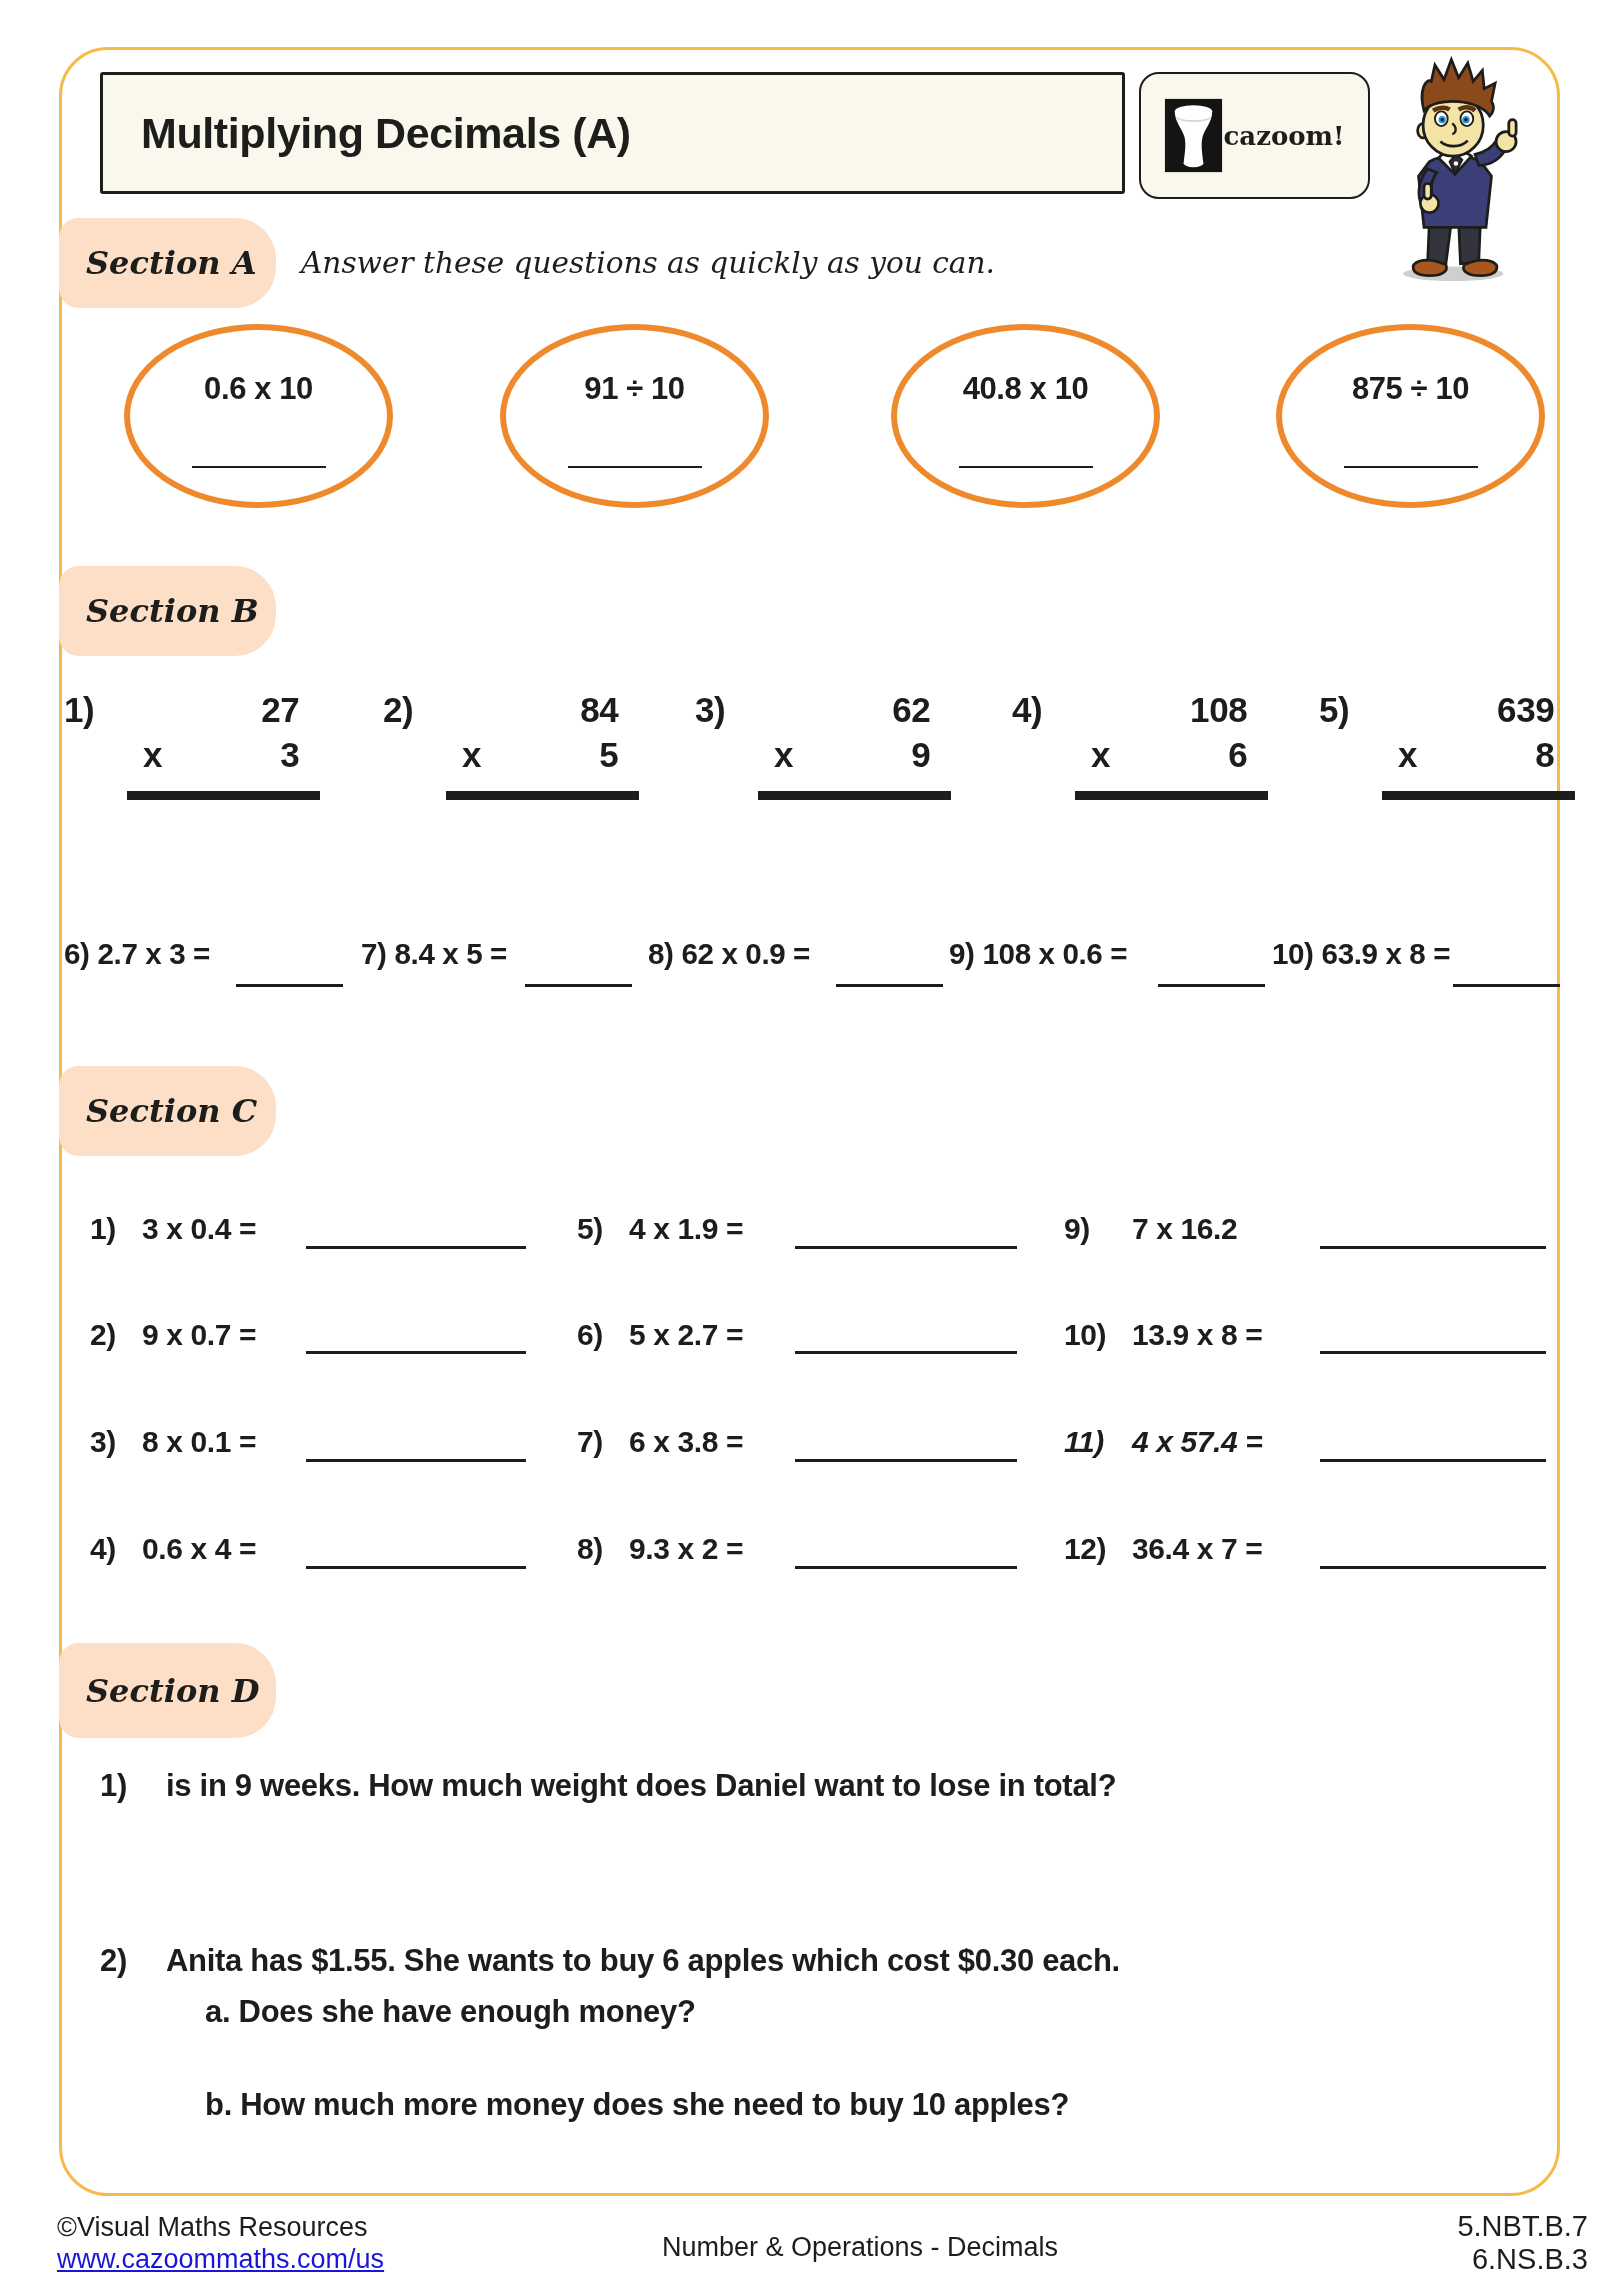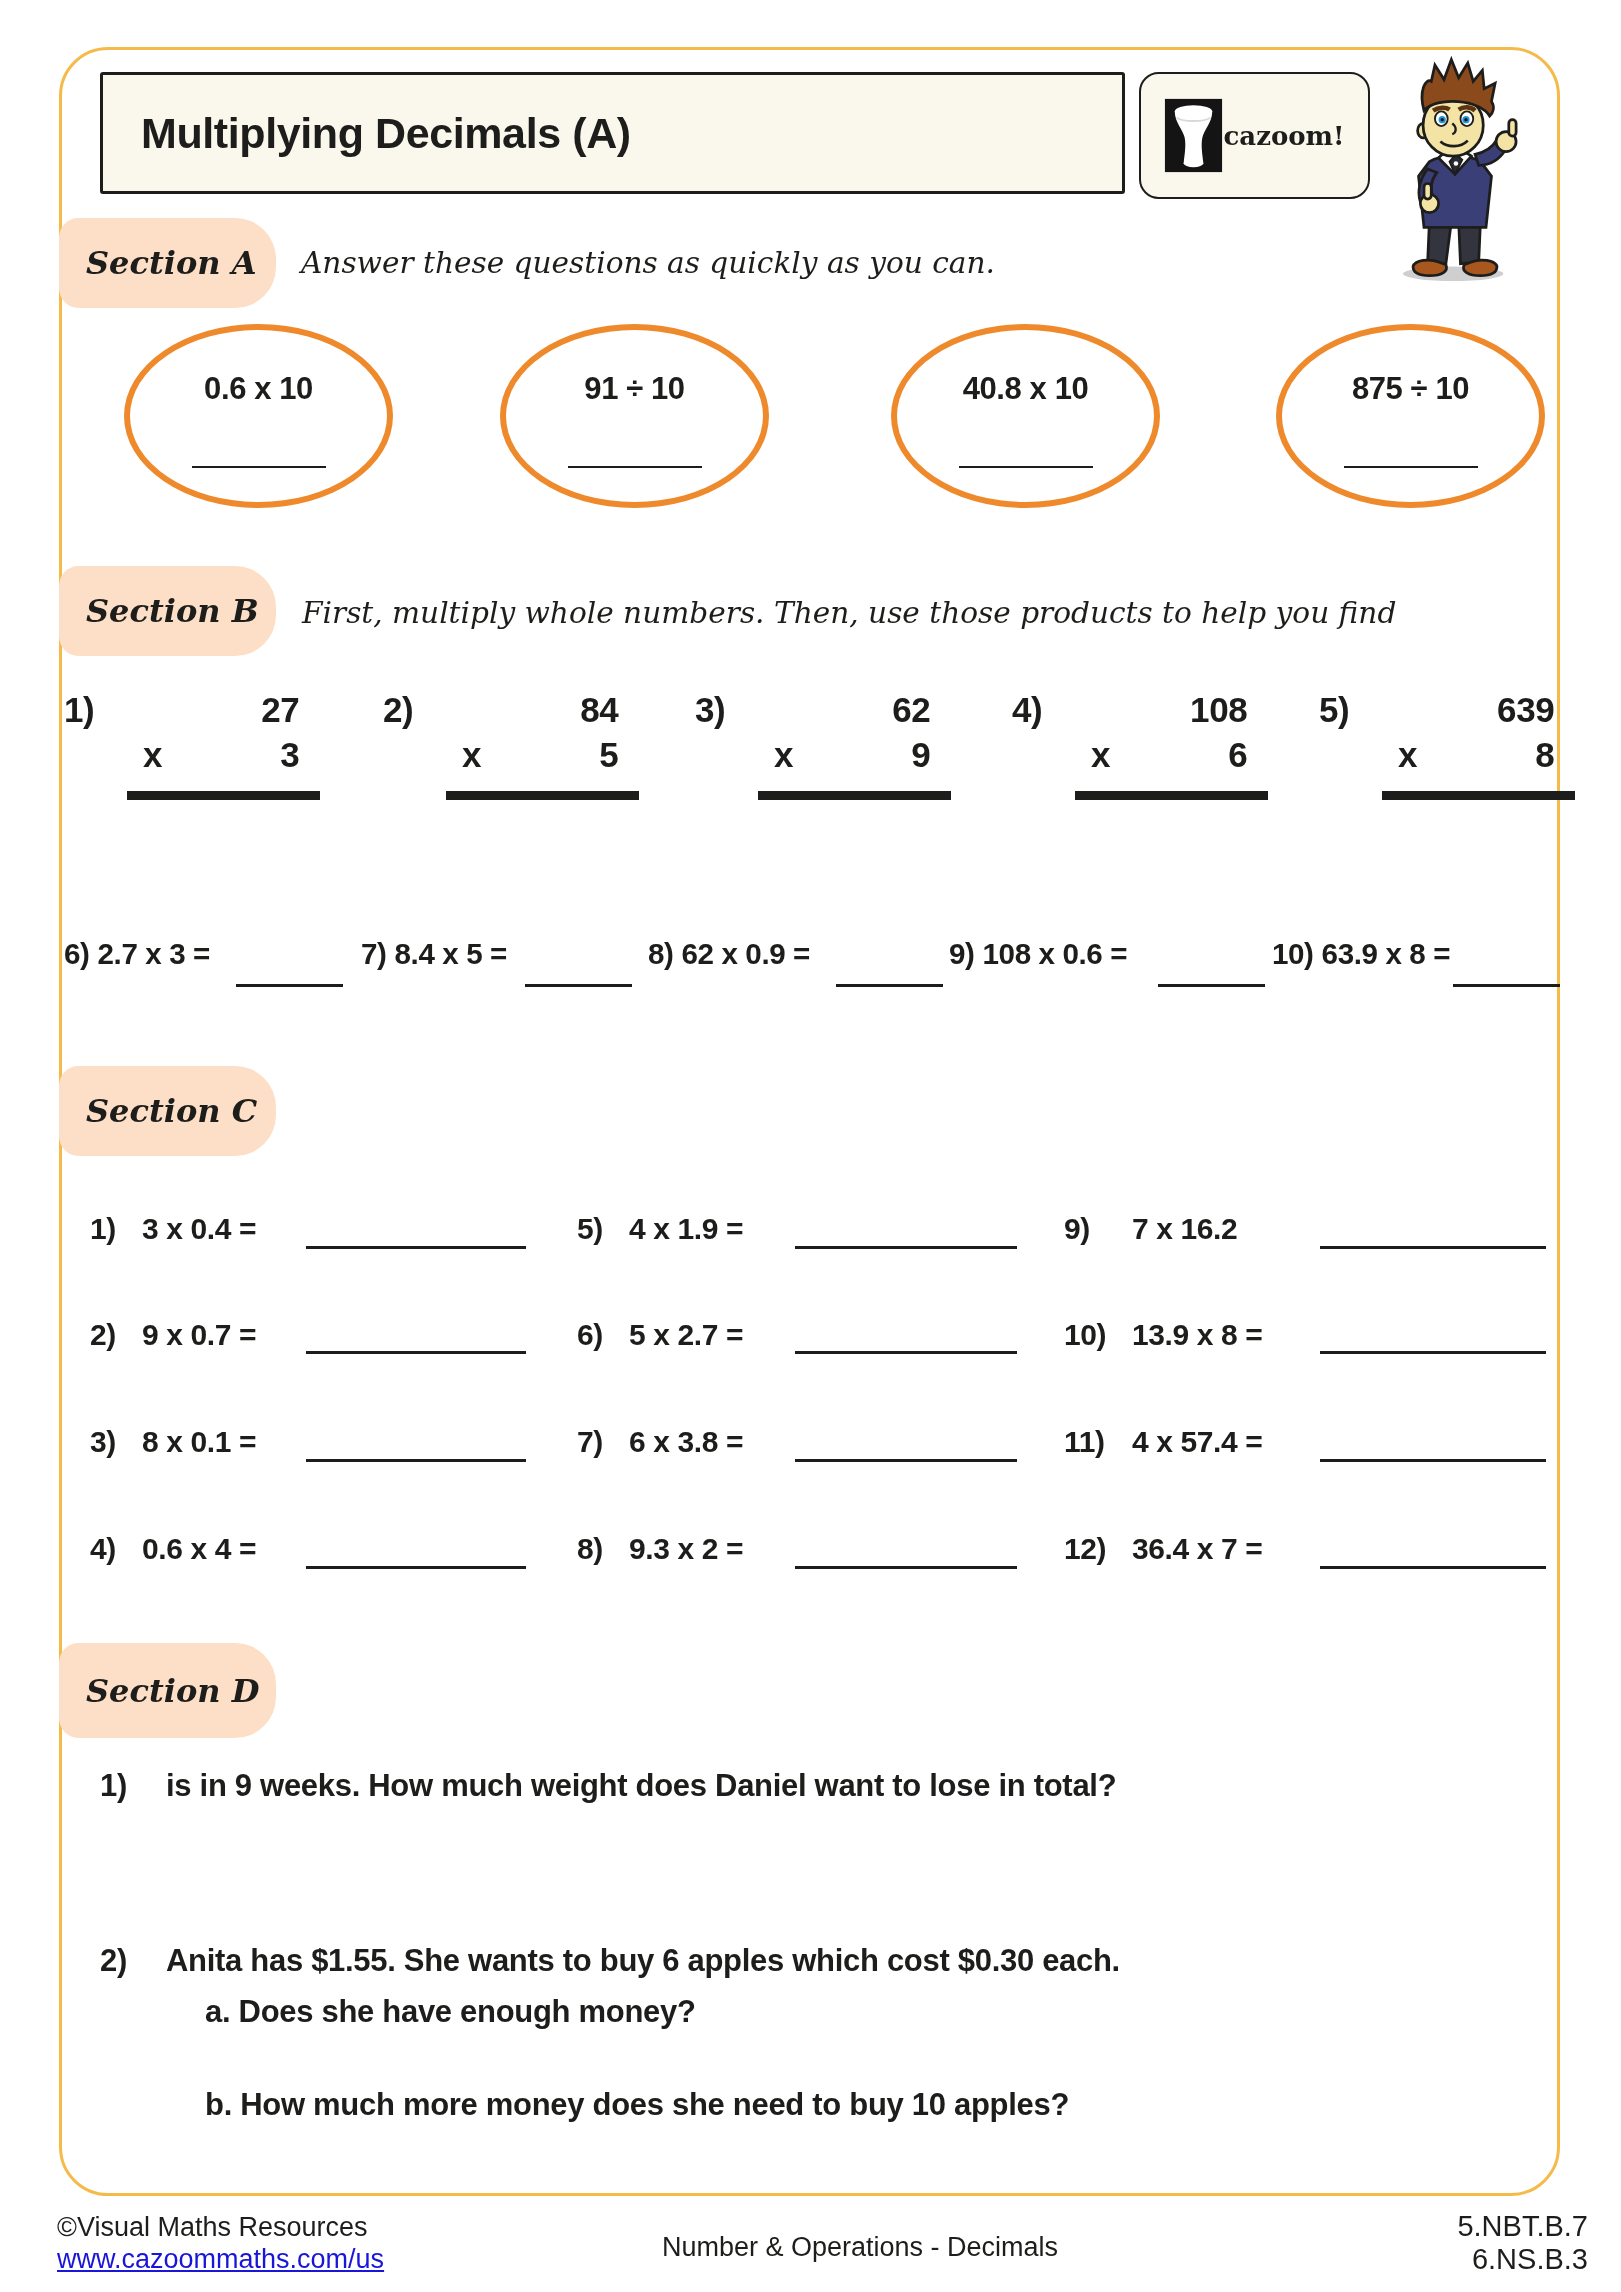--- a/index.html
+++ b/index.html
@@ -142,7 +142,6 @@
     <span>Section B</span>
   </div>
   <div class="instr instr-b">
-    <div>First, multiply whole numbers. Then, use those products to help you find</div>
   </div>
 
   <div class="vprob" style="left:64px;">

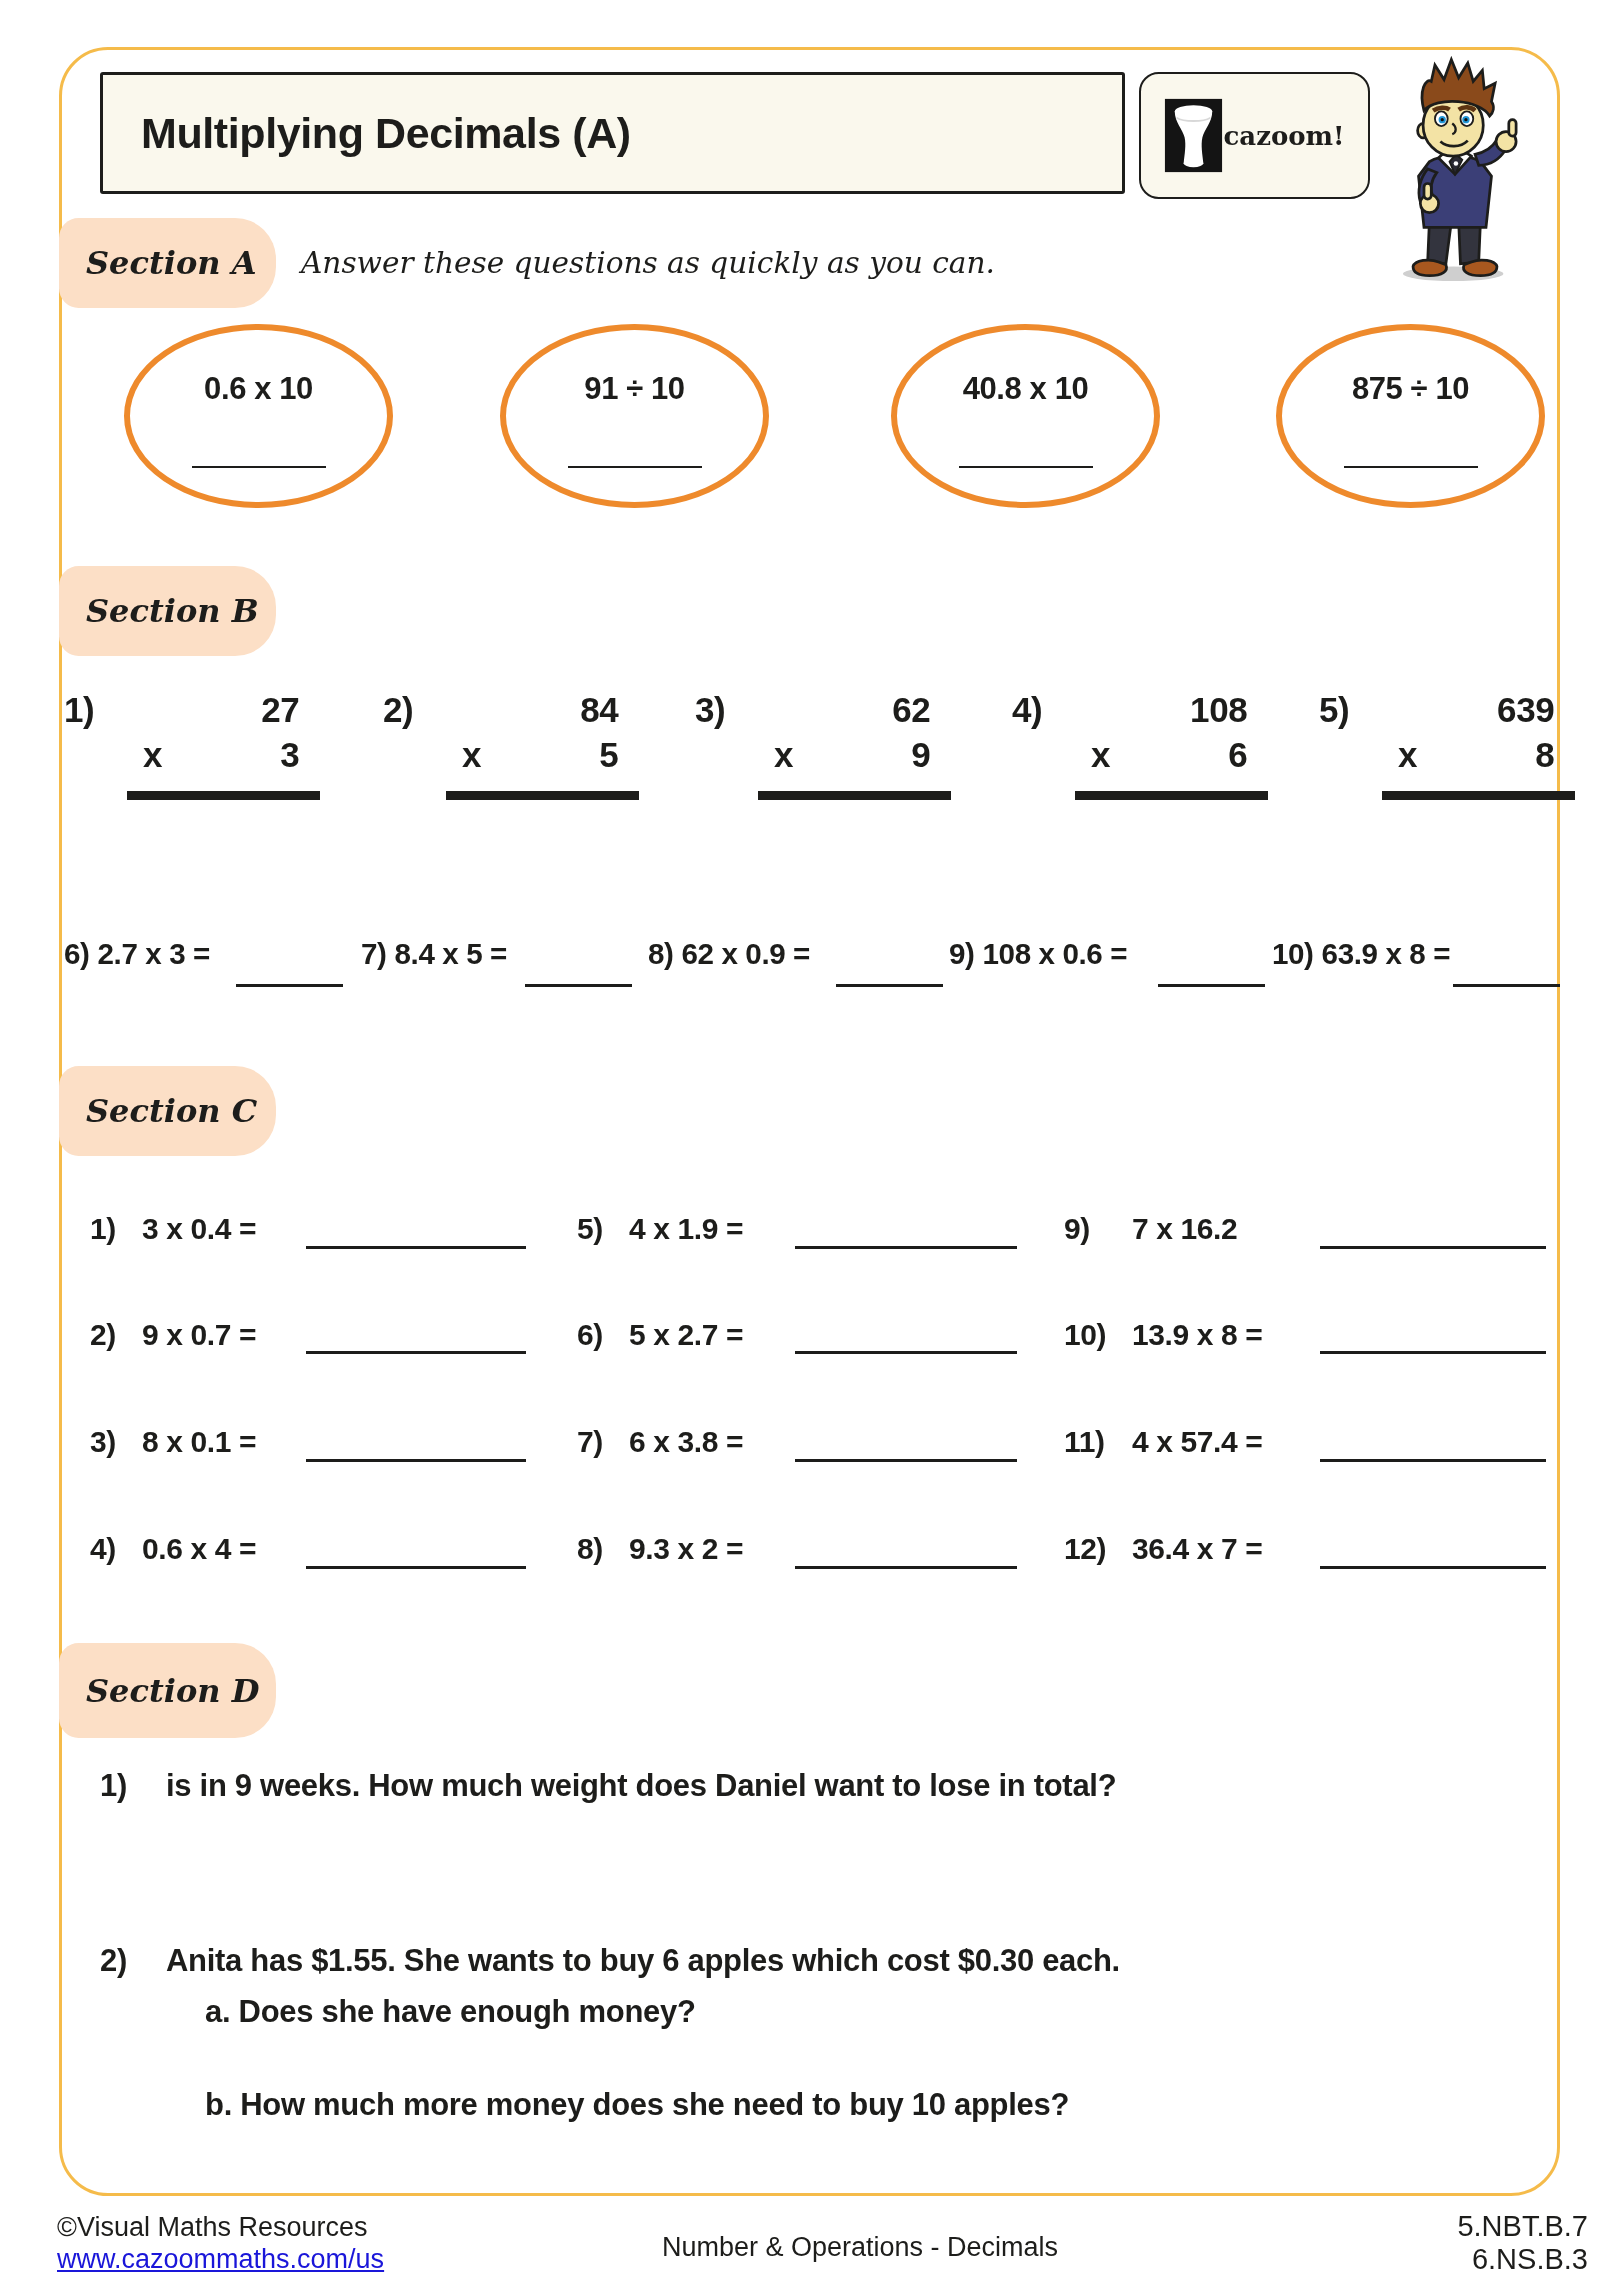--- a/index.html
+++ b/index.html
@@ -255,7 +255,7 @@
     <span class="cnum cnum-w">10)</span>
     <span>13.9 x 8 =</span>
   </div>
-  <div class="cprob" style="left:1064px;top:1424px;">
+  <div class="cprob" style="left:1064px;top:1424px;font-style:italic;">
     <span class="cnum cnum-w">11)</span>
     <span>4 x 57.4 =</span>
   </div>

